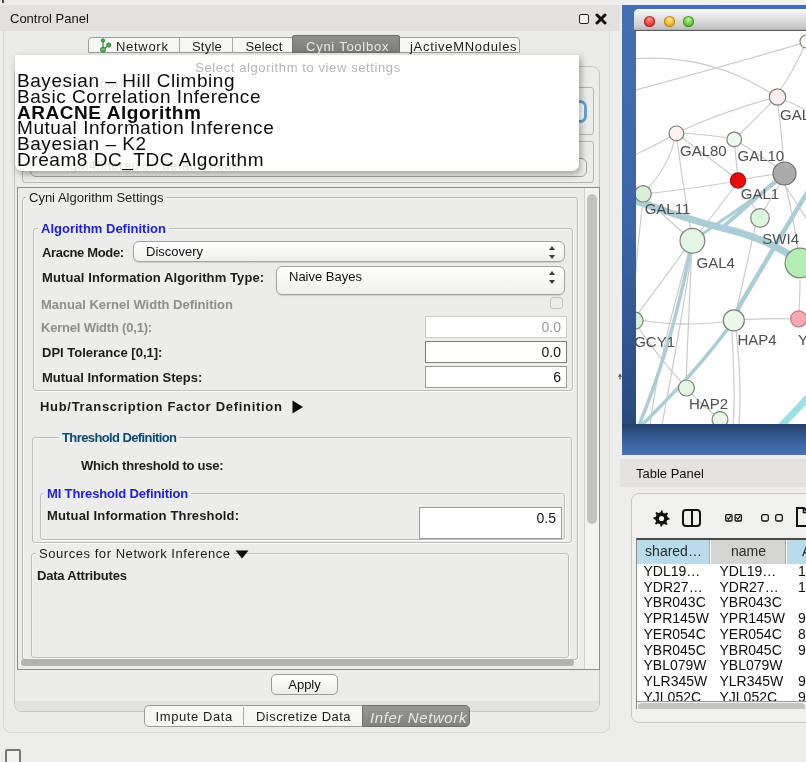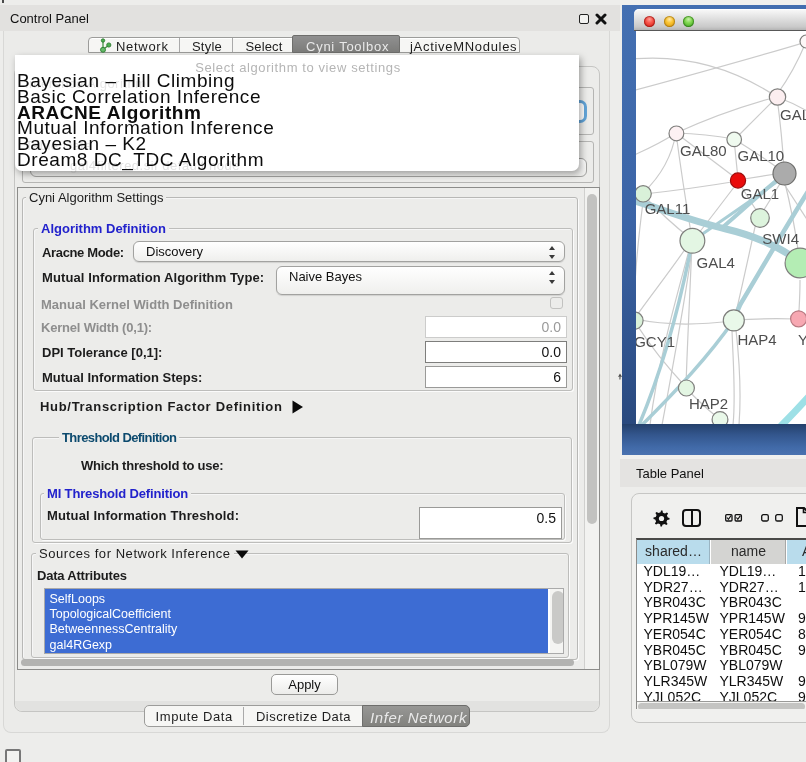--- a/index.html
+++ b/index.html
@@ -118,12 +118,6 @@
     </svg>
 
 <div class="lbl" style="left:37px;top:568px;letter-spacing:-0.2px;">Data Attributes</div>
-<div class="abs" style="left:44px;top:588px;width:520px;height:66px;background:#fff;border:1px solid #aaa;overflow:hidden;">
-  <div class="abs" style="left:0;top:0;width:503px;height:66px;background:#3d6cd3;"></div>
-  <div class="abs" style="left:4.5px;top:2.5px;font-size:12.5px;color:#fff;line-height:15.4px;">SelfLoops<br>TopologicalCoefficient<br>BetweennessCentrality<br>gal4RGexp</div>
-  <div class="abs" style="left:505px;top:0;width:15px;height:66px;background:#f4f4f2;"></div>
-  <div class="abs" style="left:506.5px;top:2px;width:12px;height:53px;background:#c9c9c7;border-radius:6px;"></div>
-</div>
 
 <div class="abs" style="left:20.5px;top:658.5px;width:553px;height:7.5px;background:#b3b3b1;border-radius:4px;"></div>
 

